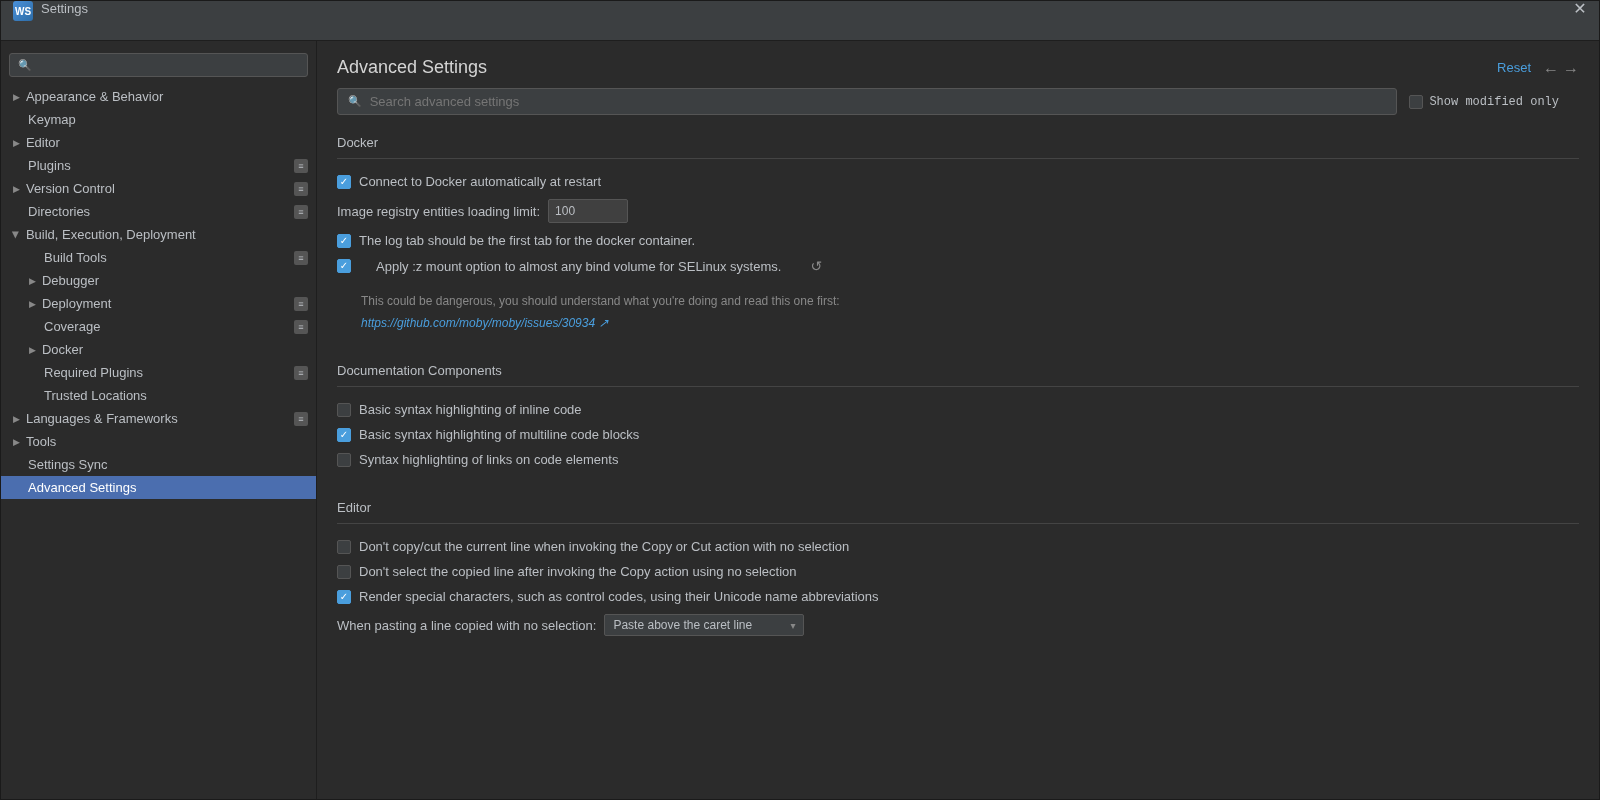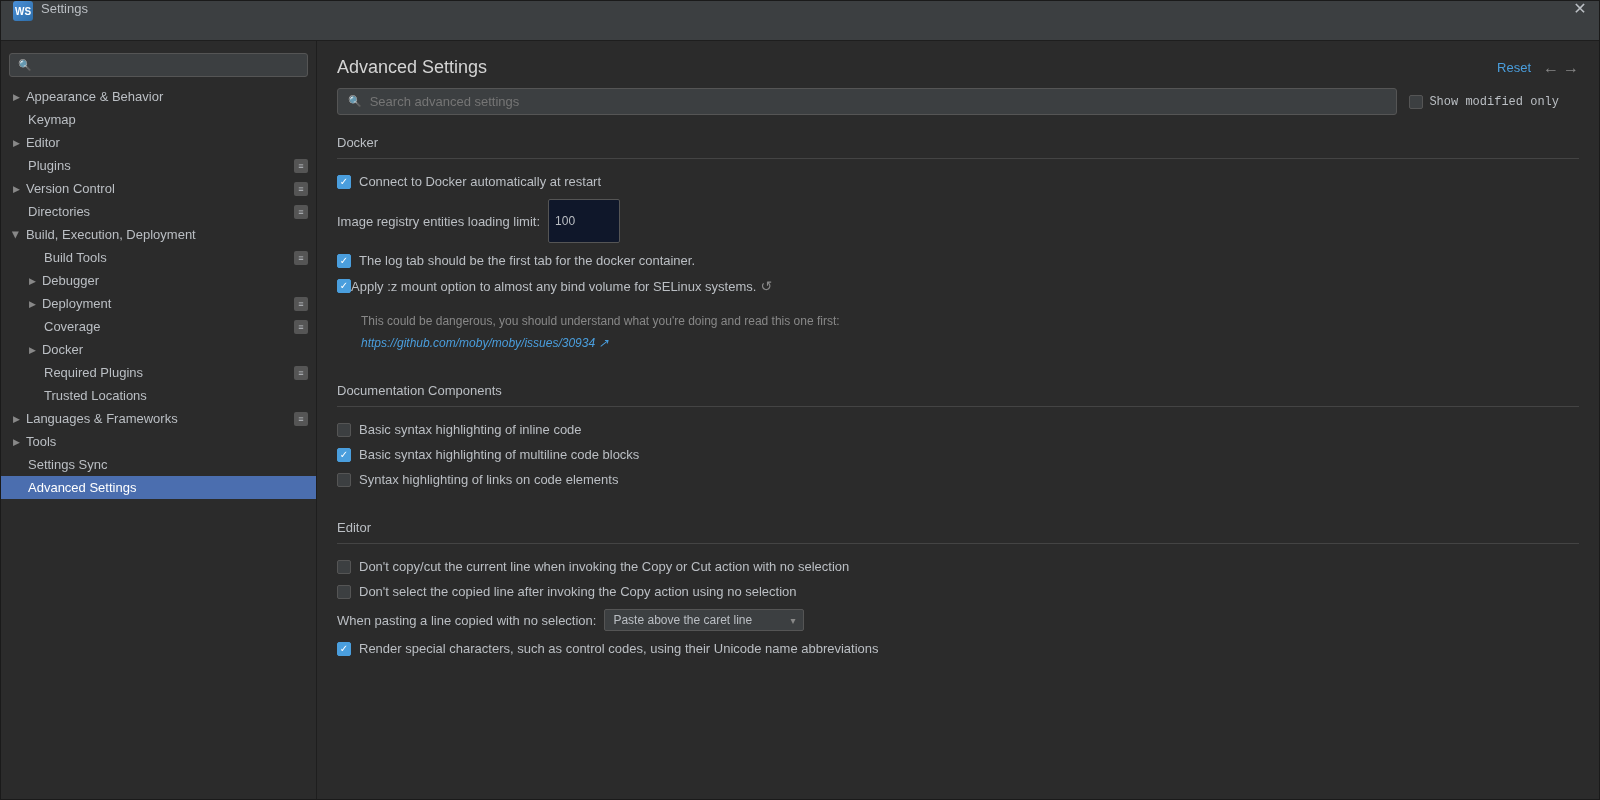--- a/index.html
+++ b/index.html
@@ -266,12 +266,12 @@
       font-size: 13px;
     }
     .number-input {
-      background: #0f172a;
+      background: #404040;
       border: 1px solid #555;
       color: #bbbfc4;
       font-size: 12px;
-      padding: 14px 6px;
-      width: 72px;
+      padding: 4px 6px;
+      width: 80px;
       border-radius: 2px;
     }
     .checkbox {

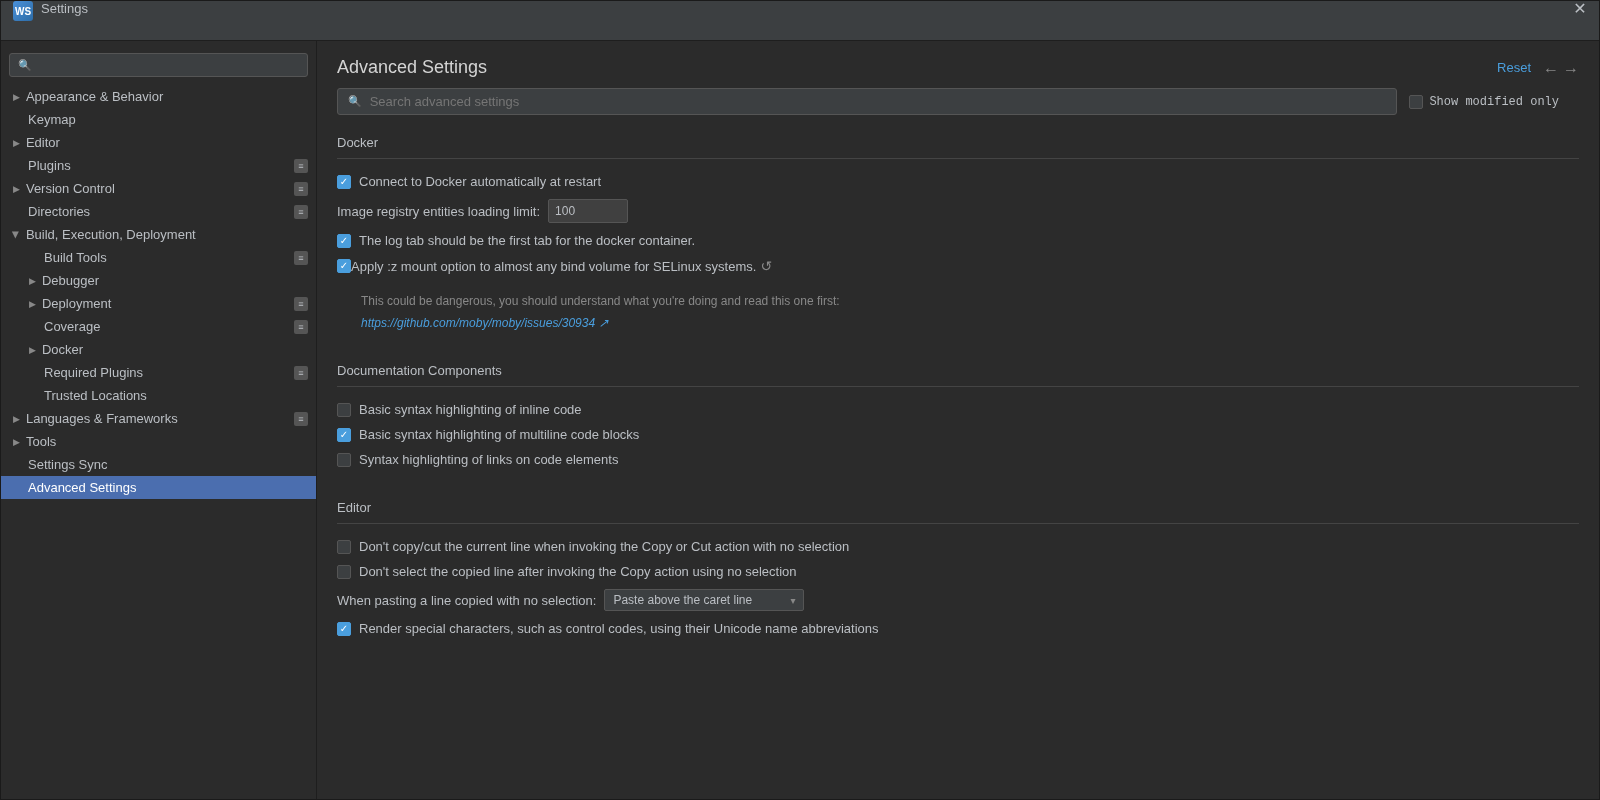--- a/index.html
+++ b/index.html
@@ -246,7 +246,7 @@
     .setting-row.with-desc .main-line {
       display: flex;
       align-items: center;
-      gap: 0;
+      gap: 25px;
     }
     .setting-desc {
       color: #888;

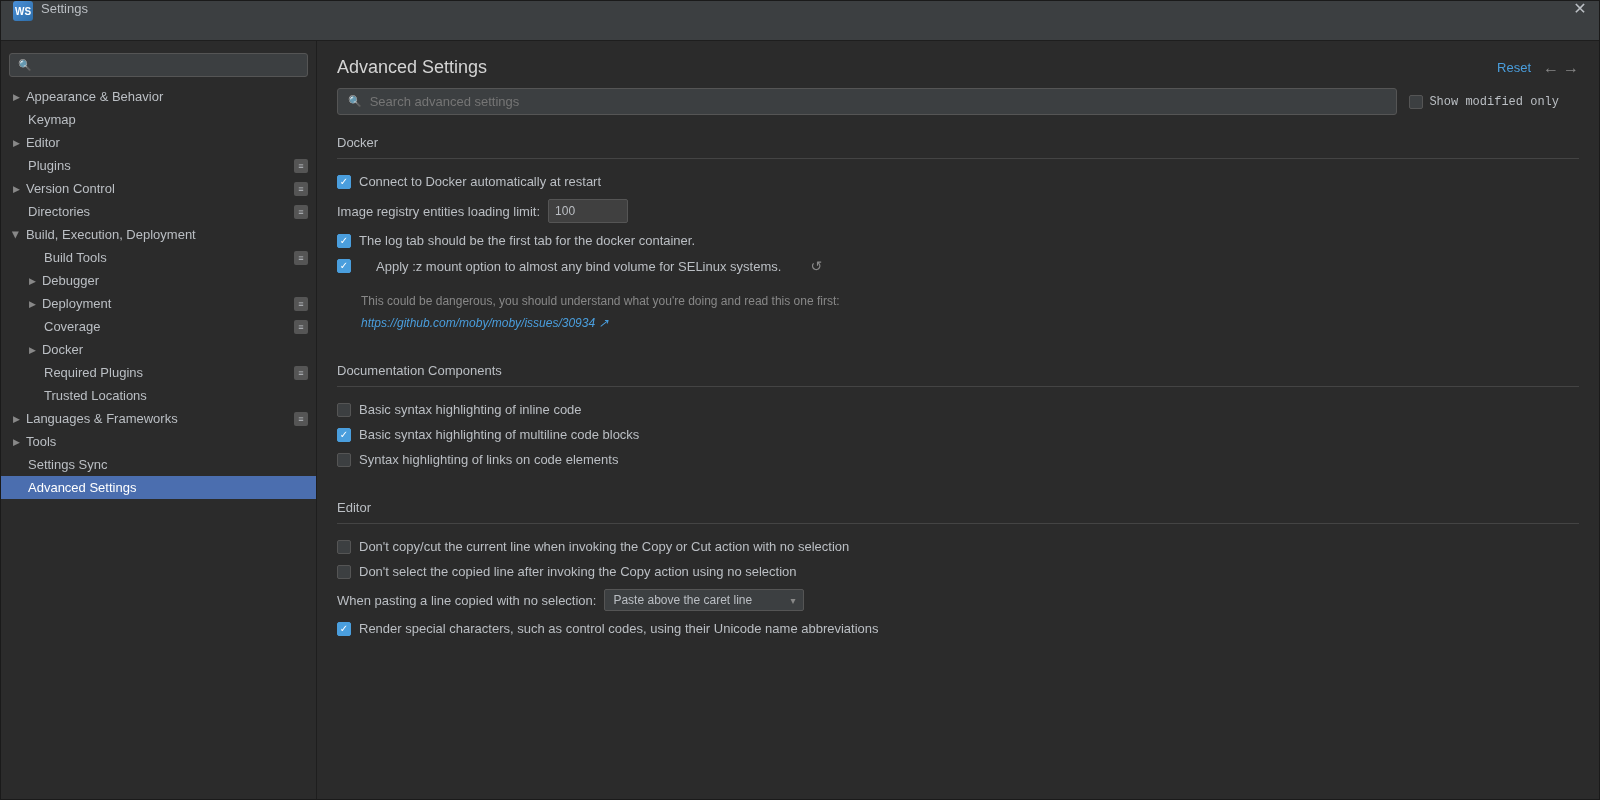--- a/index.html
+++ b/index.html
@@ -512,16 +512,16 @@
             <span class="setting-label">Don't select the copied line after invoking the Copy action using no selection</span>
           </div>
           <div class="setting-row">
+            <div class="checkbox checked"></div>
+            <span class="setting-label">Render special characters, such as control codes, using their Unicode name abbreviations</span>
+          </div>
+          <div class="setting-row">
             <span class="setting-label">When pasting a line copied with no selection:</span>
             <div class="select-box">
               <span>Paste above the caret line</span>
               <span class="chevron-down">▾</span>
             </div>
           </div>
-          <div class="setting-row">
-            <div class="checkbox checked"></div>
-            <span class="setting-label">Render special characters, such as control codes, using their Unicode name abbreviations</span>
-          </div>
         </div>
 
       </div>

